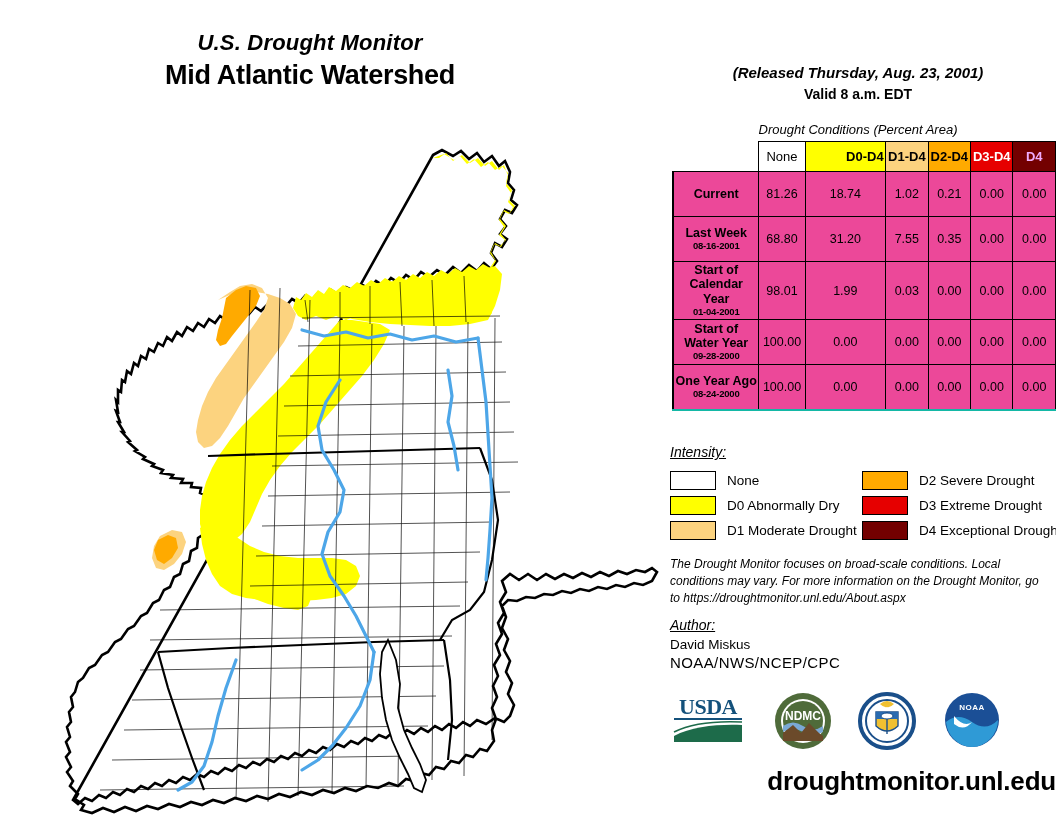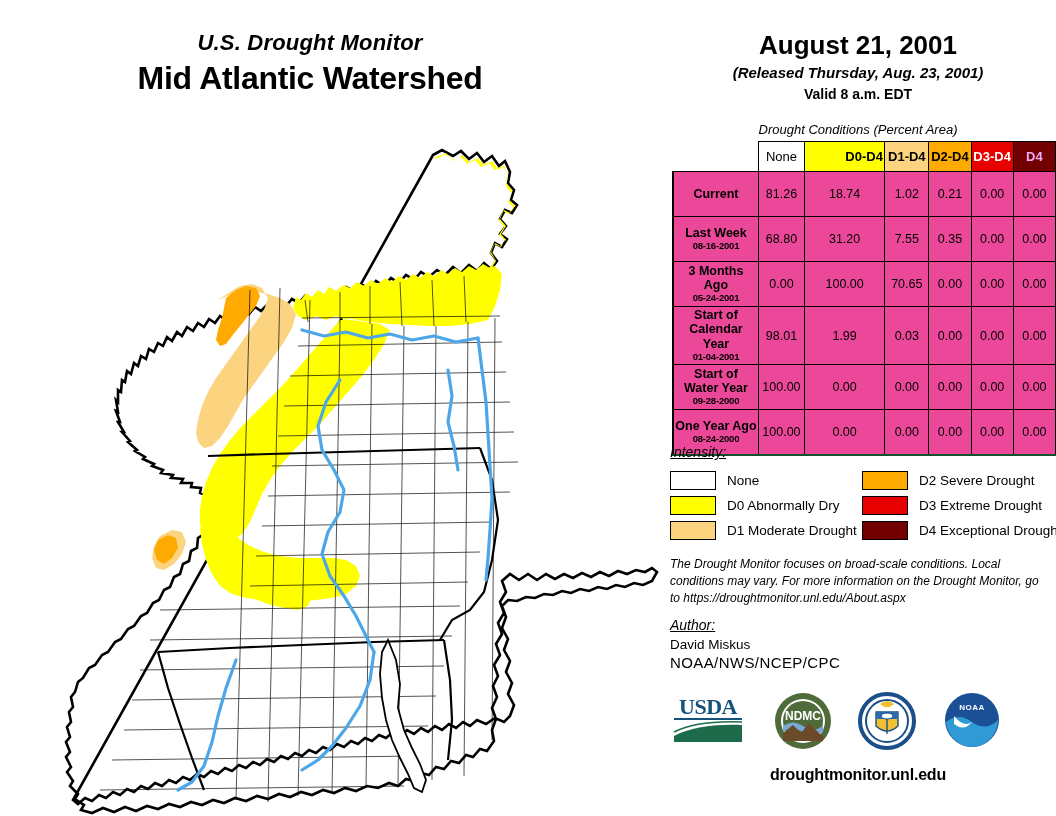--- a/index.html
+++ b/index.html
@@ -293,7 +293,6 @@
     </svg>
   </div>
 
-  <div class="h-date">August 21, 2001</div>
   <div class="h-rel">(Released Thursday, Aug. 23, 2001)</div>
   <div class="h-valid">Valid 8 a.m. EDT</div>
   <div class="h-tabcap">Drought Conditions (Percent Area)</div>

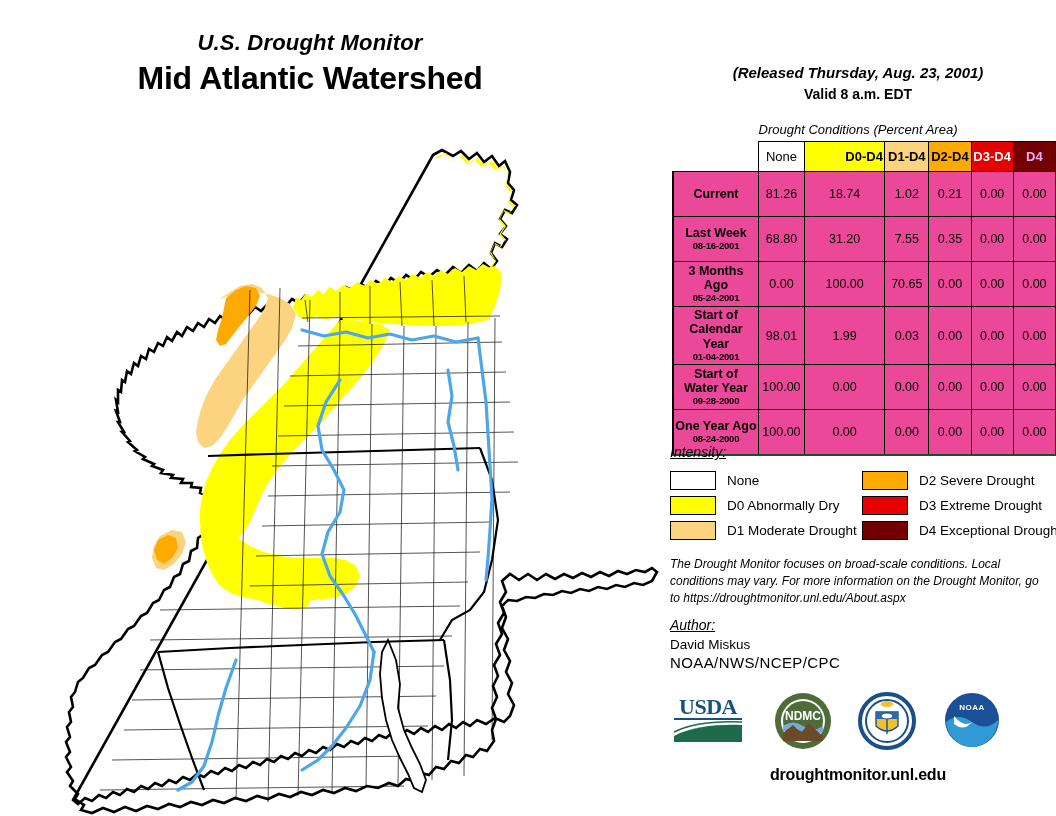--- a/index.html
+++ b/index.html
@@ -12,7 +12,7 @@
   .t-sup{position:absolute;left:0;top:30px;width:620px;text-align:center;
          font-size:22px;font-weight:bold;font-style:italic;letter-spacing:.2px;}
   .t-main{position:absolute;left:0;top:60px;width:620px;text-align:center;
-          font-size:32px;font-weight:bold;letter-spacing:-.3px;}
+          font-size:27px;font-weight:bold;letter-spacing:-.3px;}
 
   
   .h-date{position:absolute;left:660px;top:30px;width:396px;text-align:center;

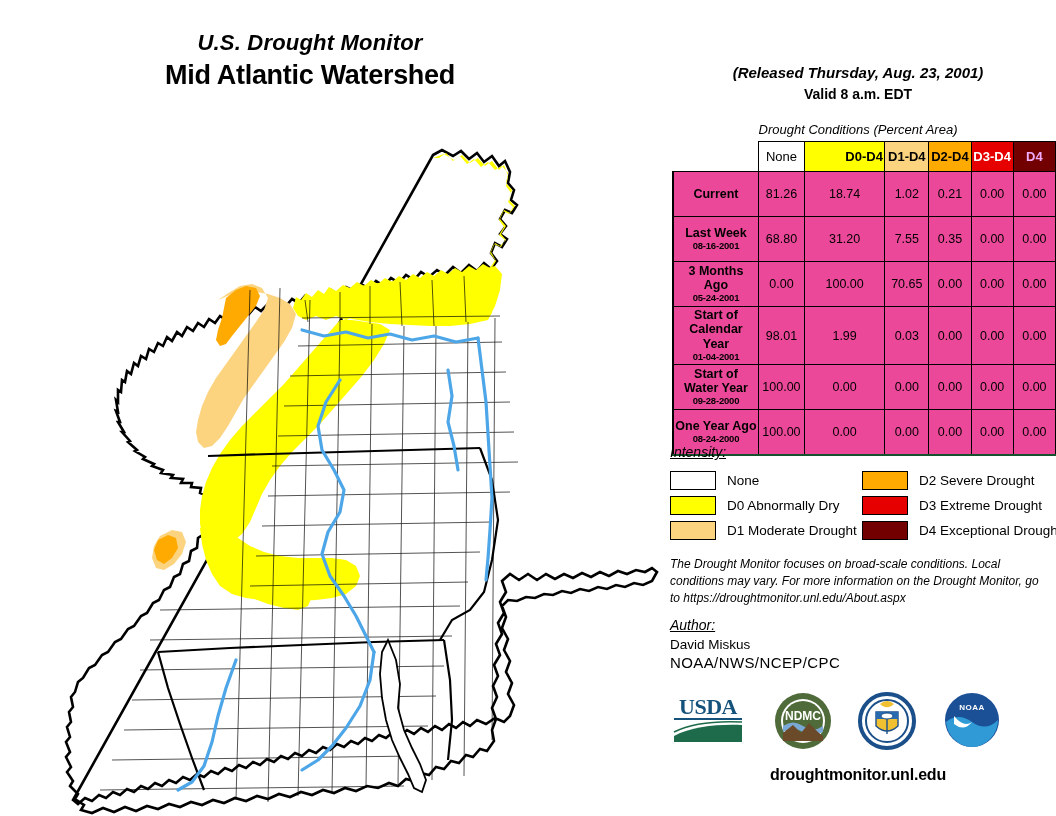--- a/index.html
+++ b/index.html
@@ -327,15 +327,6 @@
           <td class="dc">0.00</td>
         </tr>
         <tr class="dat">
-          <td class="lbl">3 Months Ago<span class="rdate">05-24-2001</span></td>
-          <td class="dc">0.00</td>
-          <td class="dc">100.00</td>
-          <td class="dc">70.65</td>
-          <td class="dc">0.00</td>
-          <td class="dc">0.00</td>
-          <td class="dc">0.00</td>
-        </tr>
-        <tr class="dat">
           <td class="lbl">Start of<br>Calendar Year<span class="rdate">01-04-2001</span></td>
           <td class="dc">98.01</td>
           <td class="dc">1.99</td>

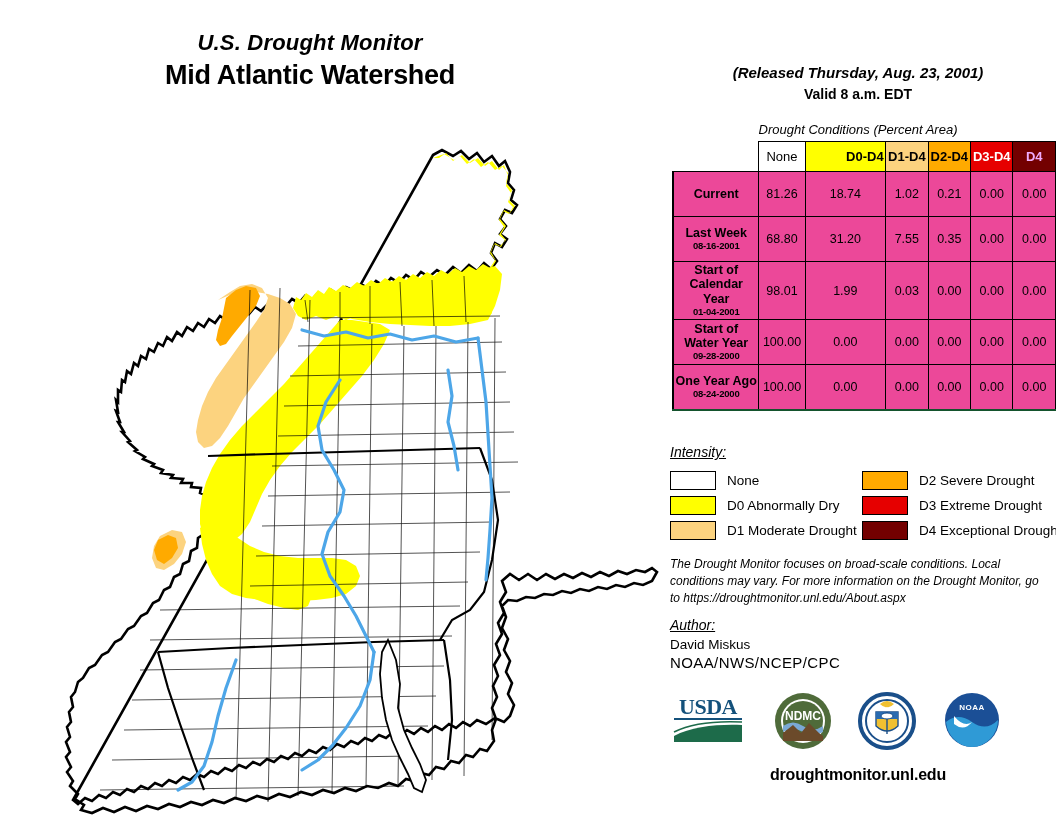--- a/index.html
+++ b/index.html
@@ -41,7 +41,7 @@
   .tbl tr.hdr td.c5{background:#730000;color:#f0abfc;}
   .tbl tr.dat td{height:42px;}
   .tbl tr.dat td.lbl{font-weight:bold;font-size:12.5px;line-height:1.15;}
-  .tbl tr.last td{border-bottom:2px solid #14532d;}
+  .tbl tr.last td{border-bottom:2px solid #14b8a6;}
   .rdate{display:block;font-size:9.5px;font-weight:bold;
          letter-spacing:-.2px;margin-top:1px;}
 

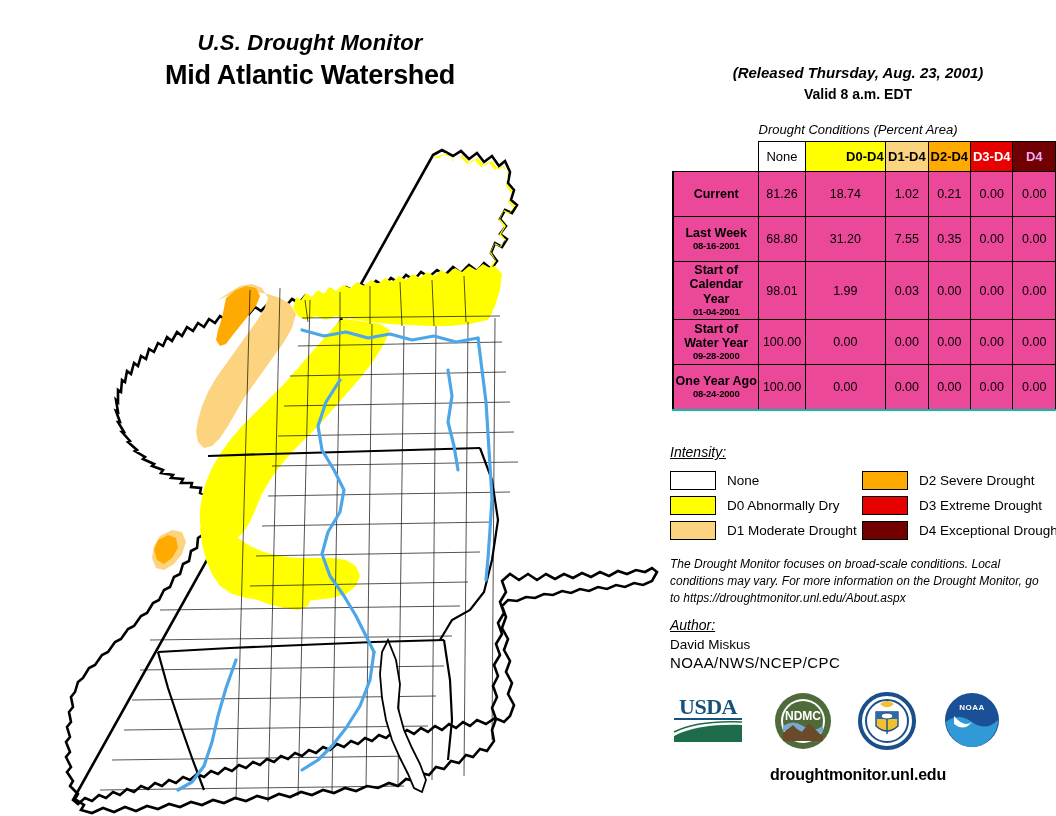--- a/index.html
+++ b/index.html
@@ -71,8 +71,8 @@
   .lg-ndmc{left:114px;width:58px;height:58px;}
   .lg-doc{left:198px;width:58px;height:58px;}
   .lg-noaa{left:284px;width:56px;height:56px;}
-  .site{position:absolute;left:660px;top:766px;width:396px;text-align:center;
-        font-size:16px;font-weight:bold;letter-spacing:-.2px;}
+  .site{position:absolute;left:660px;top:766px;width:396px;text-align:right;
+        font-size:26px;font-weight:bold;letter-spacing:-.2px;}
 
   
   .map{position:absolute;left:40px;top:140px;width:620px;height:676px;}

